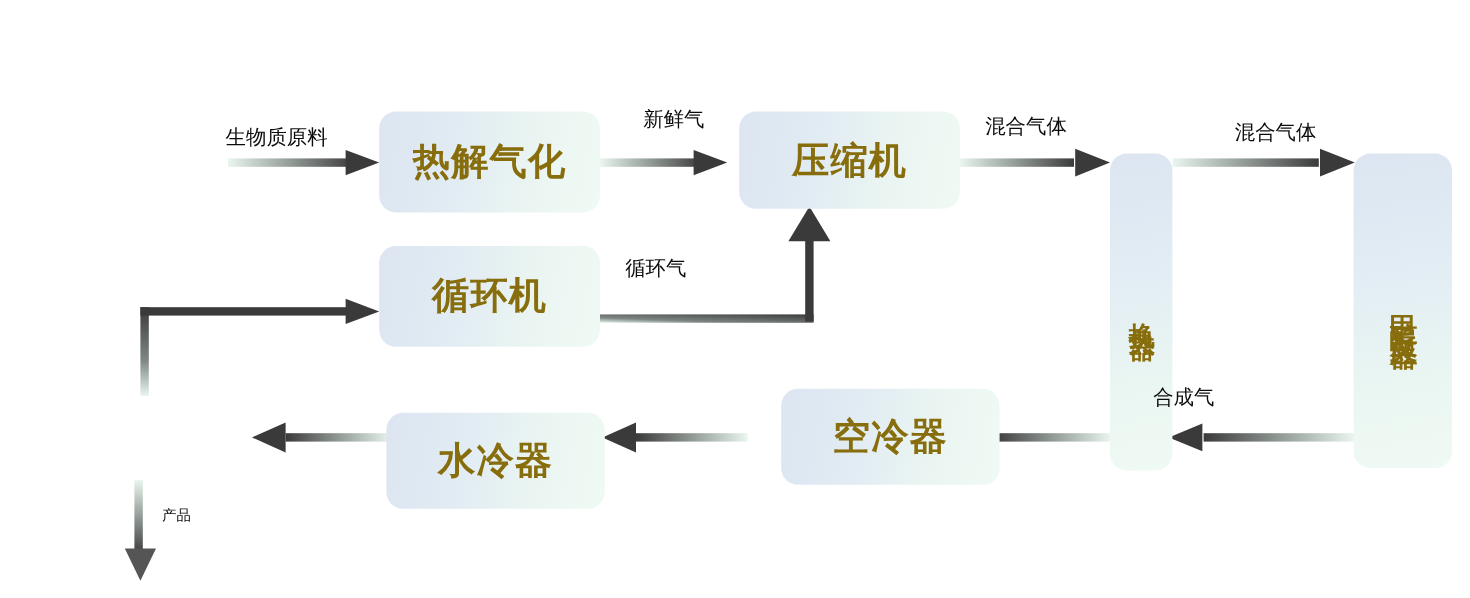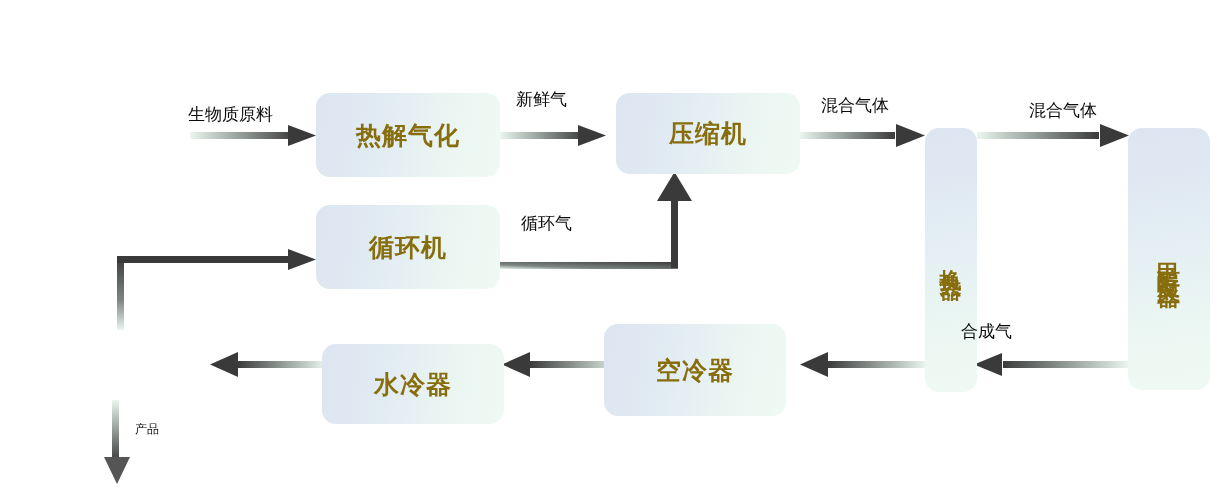--- a/index.html
+++ b/index.html
@@ -162,7 +162,7 @@
 
   <div class="flabel" style="left:188px;top:103px;">生物质原料</div>
 
-  <div class="flabel" style="left:516px;top:88px;">新鲜气</div>
+  <div class="flabel" style="left:536px;top:88px;">新鲜气</div>
 
   <div class="flabel" style="left:821px;top:94px;">混合气体</div>
 

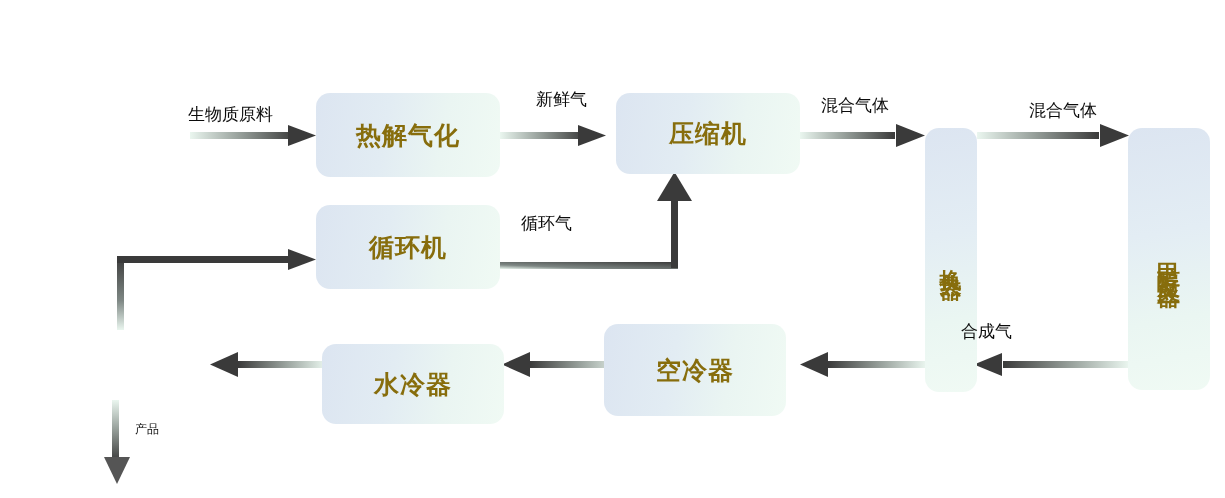--- a/index.html
+++ b/index.html
@@ -18,7 +18,7 @@
     color:#876d0c;
     font-family:"DejaVu Sans","Liberation Sans",sans-serif;
     font-weight:bold;
-    font-size:25px;
+    font-size:31px;
     letter-spacing:1px;
     box-sizing:border-box;
   }

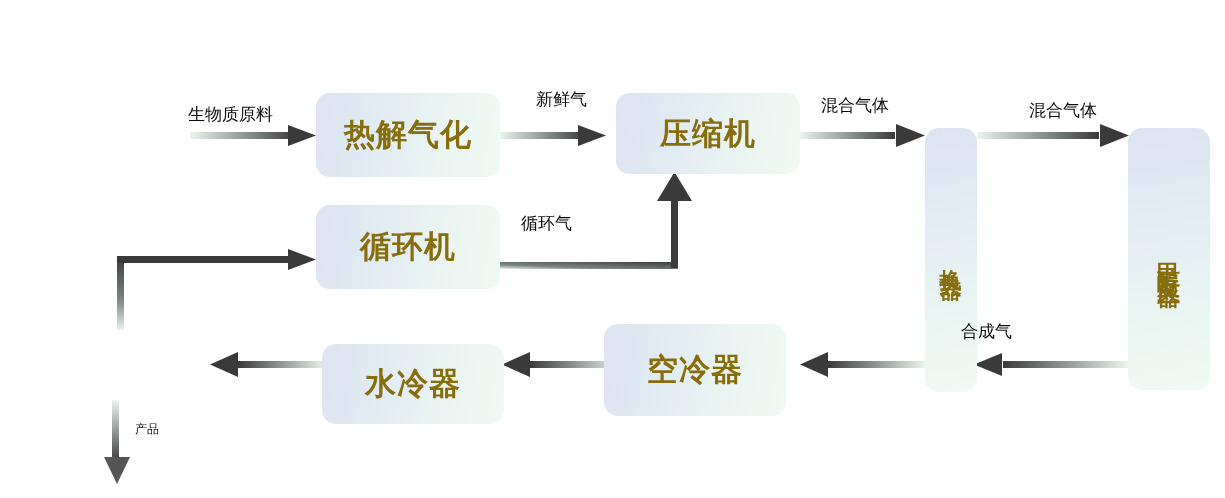--- a/index.html
+++ b/index.html
@@ -151,7 +151,7 @@
     <span>甲醇反应器</span>
   </div>
 
-  <div class="node" style="left:604px;top:324px;width:182px;height:92px;">
+  <div class="node" style="left:651px;top:324px;width:182px;height:80px;">
     <span>空冷器</span>
   </div>
 

